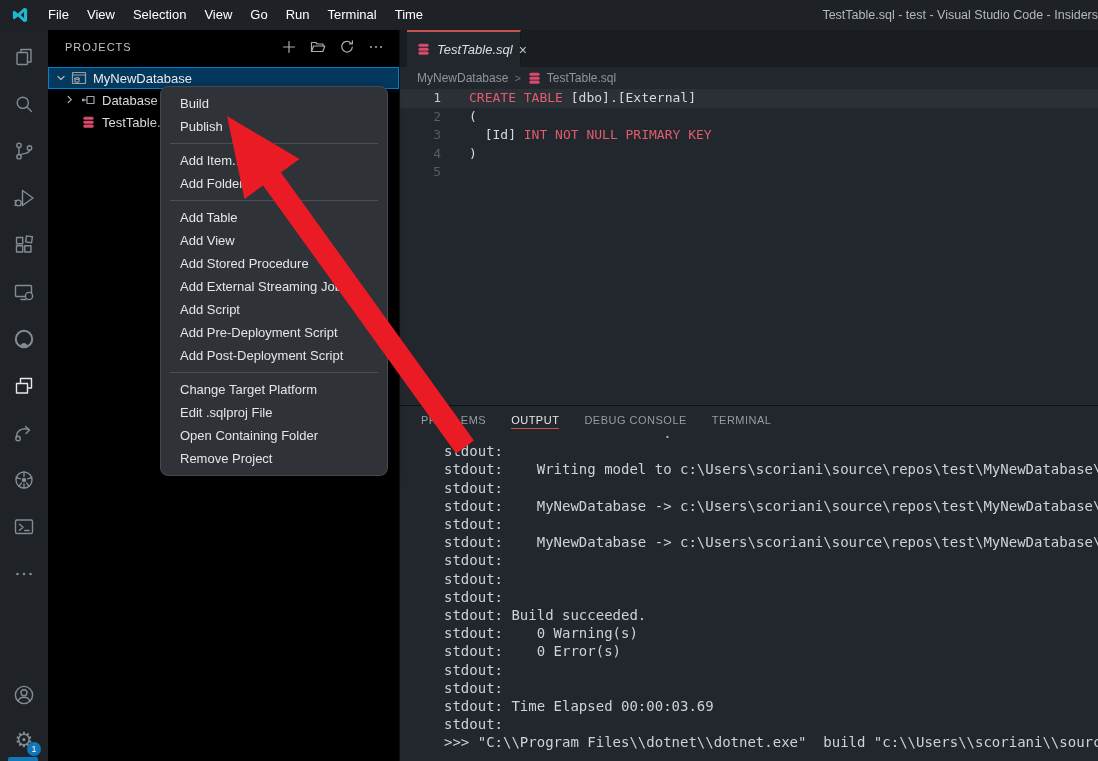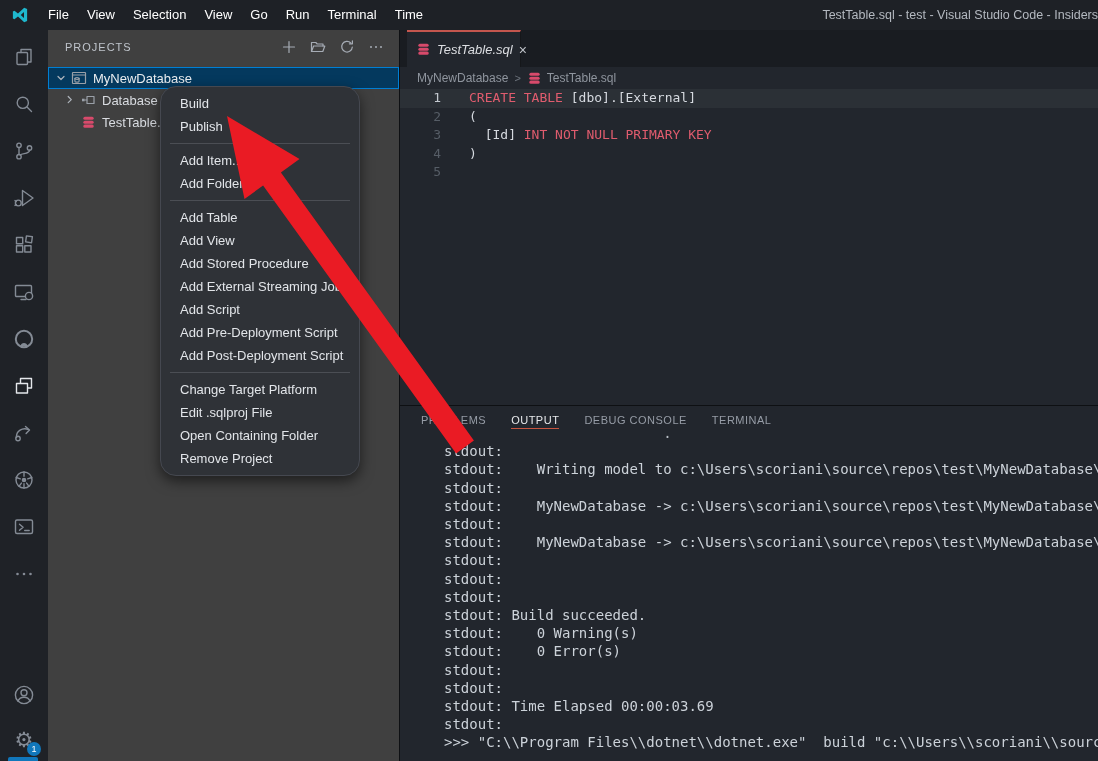--- a/index.html
+++ b/index.html
@@ -27,7 +27,7 @@
     background:#1177bb;color:#fff;font-size:9px;display:flex;align-items:center;justify-content:center;font-family:"Liberation Sans",sans-serif;}
   .blue-sliver{position:absolute;left:8px;bottom:0;width:30px;height:4px;background:#1177bb;border-radius:2px 2px 0 0;}
   
-  .sidebar{position:absolute;left:48px;top:30px;bottom:0;width:352px;background:#404040;box-sizing:border-box;border-right:1px solid #0e1013;}
+  .sidebar{position:absolute;left:48px;top:30px;bottom:0;width:352px;background:#000000;box-sizing:border-box;border-right:1px solid #0e1013;}
   .sb-header{height:34px;display:flex;align-items:center;padding:0 14px 0 17px;}
   .sb-title{font-size:11px;letter-spacing:1px;color:#bfc4cb;flex:0 0 auto;}
   .sb-actions{margin-left:auto;display:flex;gap:11px;align-items:center;}

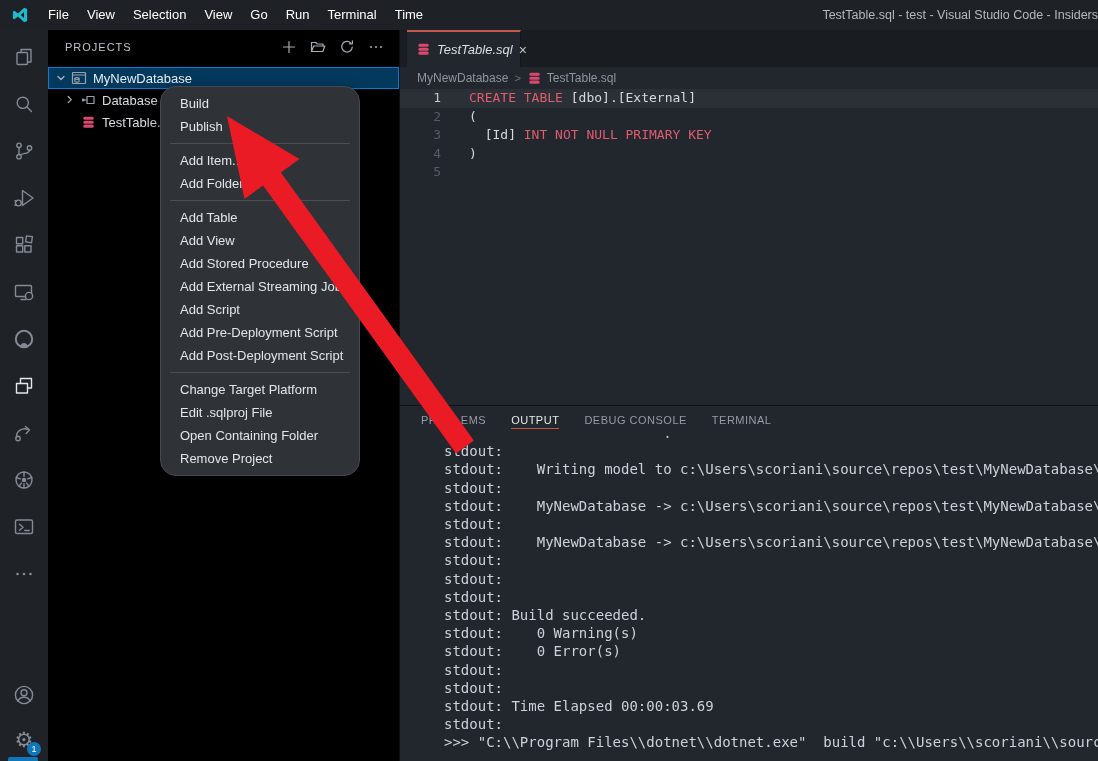--- a/index.html
+++ b/index.html
@@ -65,7 +65,7 @@
   .out-line{white-space:pre;}
   .out-line.clipped{margin-top:-10px;color:#b9bfc6;}
   
-  .ctx{position:absolute;left:160px;top:86px;width:200px;background:#2f3237;border:1px solid #454850;border-radius:16px;
+  .ctx{position:absolute;left:160px;top:86px;width:228px;background:#2f3237;border:1px solid #454850;border-radius:8px;
     box-shadow:0 5px 14px rgba(0,0,0,.55);padding:5px 0;z-index:20;box-sizing:border-box;}
   .ctx-item{height:23px;display:flex;align-items:center;padding-left:19px;font-size:13px;color:#e2e5e9;}
   .ctx-sep{height:1px;background:#4b4e54;margin:5px 9px;}

